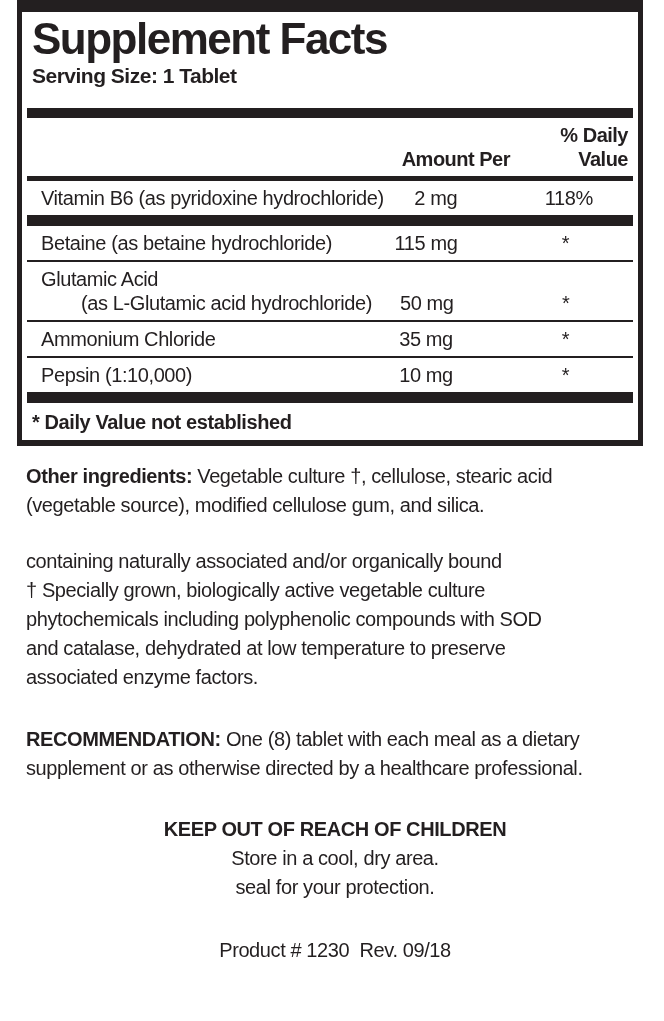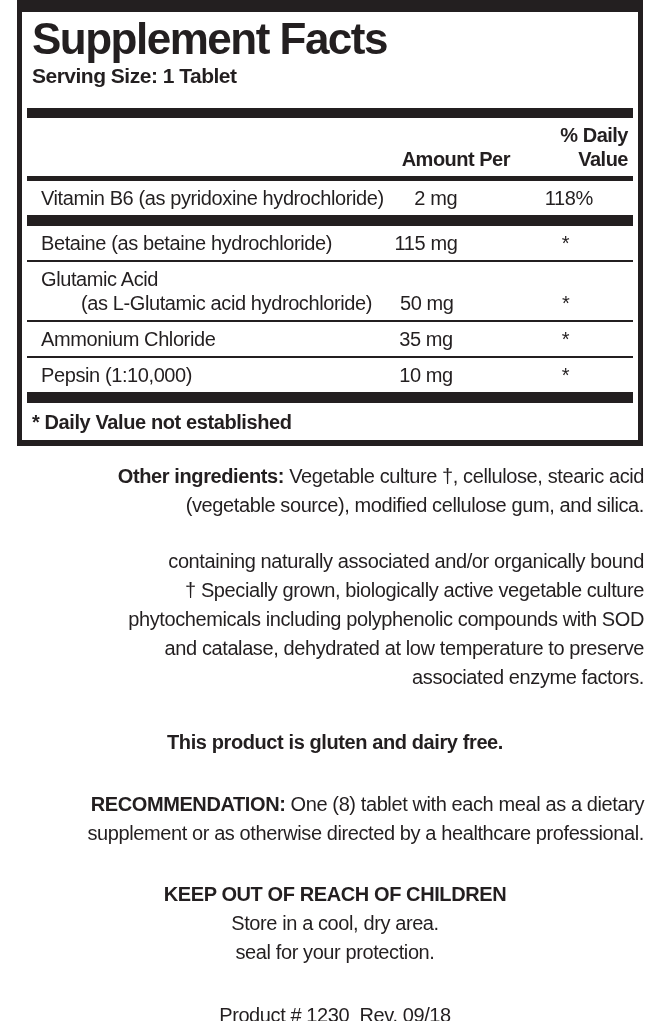--- a/index.html
+++ b/index.html
@@ -93,7 +93,7 @@
     line-height: 29px;
     letter-spacing: -0.4px;
   }
-  .below .line { white-space: nowrap; text-align: right; }
+  .below .line { white-space: nowrap; }
   .para-oi      { margin-top: 16px; }
   .para-dagger  { margin-top: 27px; }
   .center-bold  { margin-top: 36px; text-align: center; font-weight: bold; }

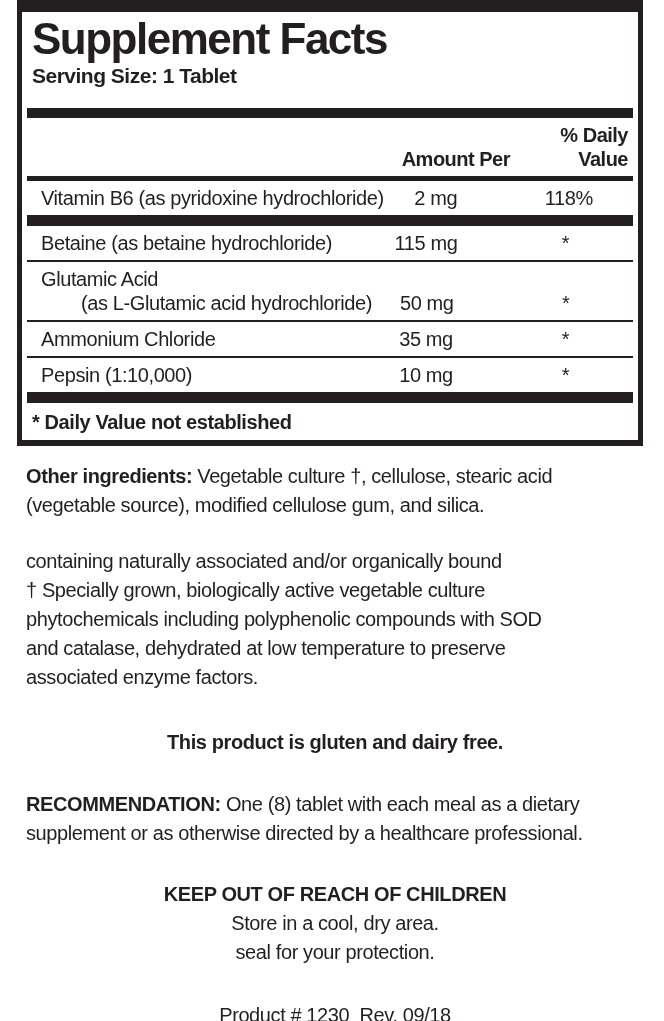--- a/index.html
+++ b/index.html
@@ -186,7 +186,6 @@
     <div class="line">associated enzyme factors.</div>
   </div>
 
-  <div class="center-bold">This product is gluten and dairy free.</div>
 
   <div class="para-rec">
     <div class="line"><b>RECOMMENDATION:</b><span> One (8) tablet with each meal as a dietary</span></div>

